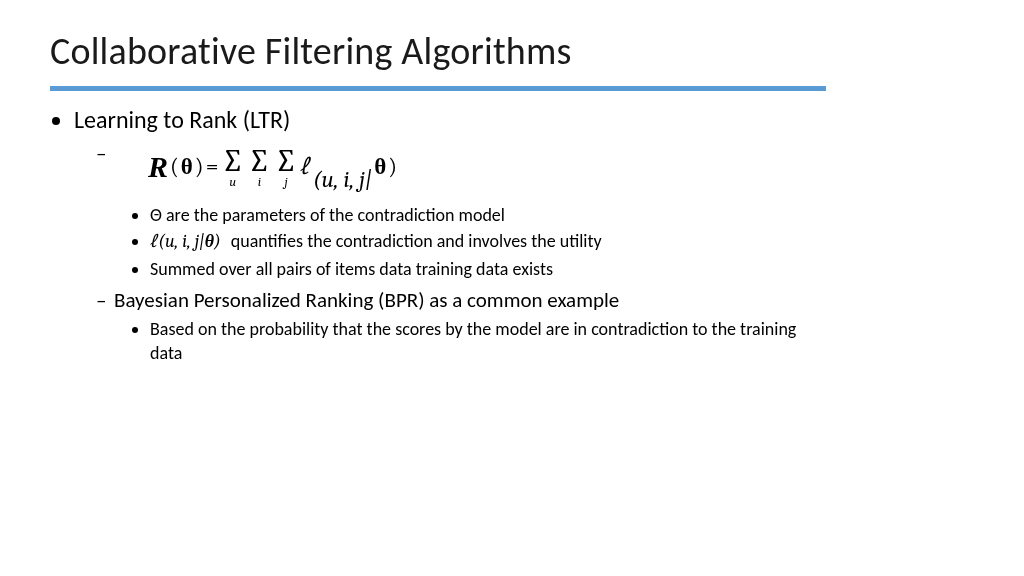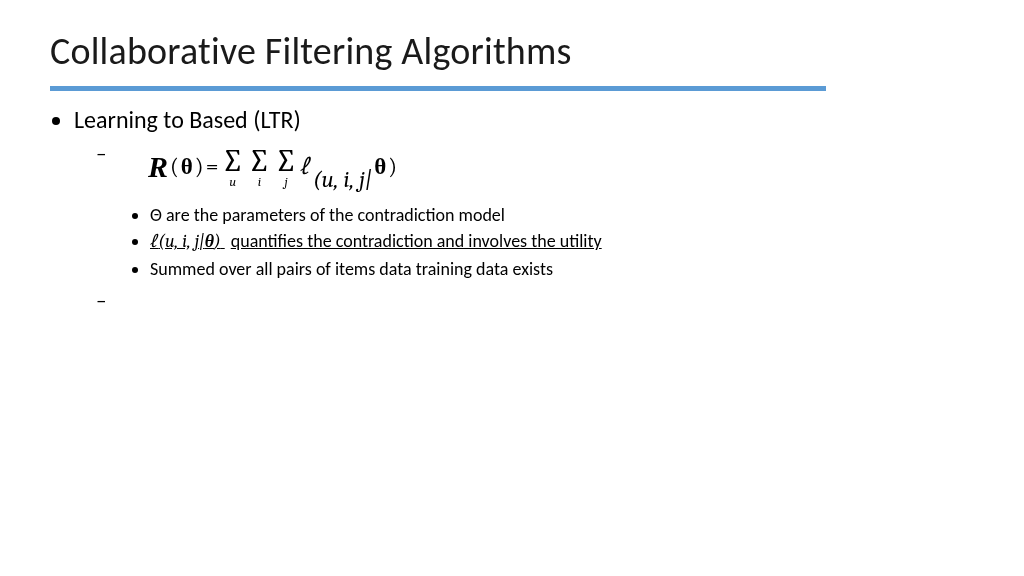--- a/index.html
+++ b/index.html
@@ -114,7 +114,7 @@
 
   <ul class="l1">
     <li>
-      <span>Learning to Based (LTR)</span>
+      <span>Learning to Rank (LTR)</span>
 
       <ul class="l2">
 

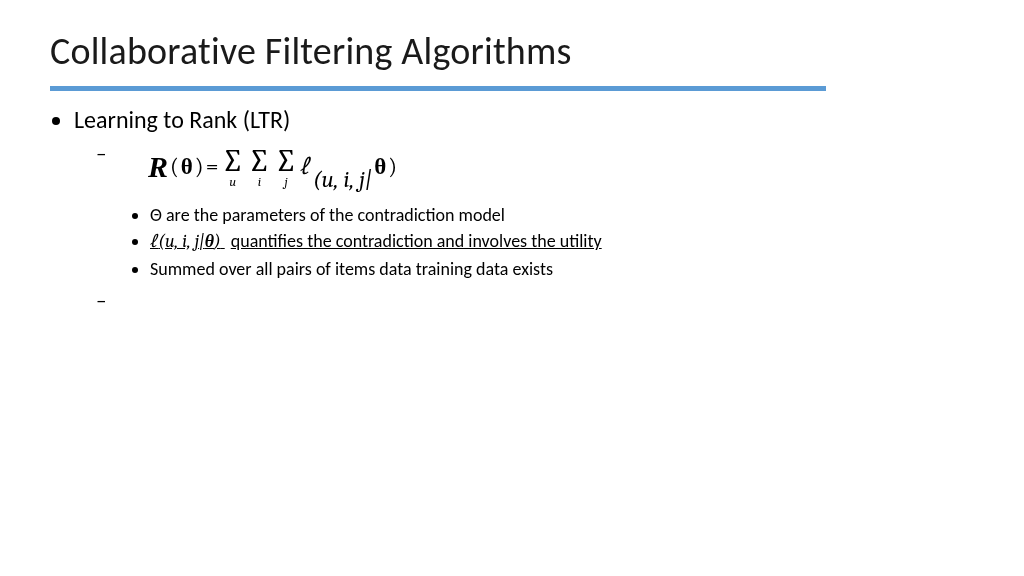--- a/index.html
+++ b/index.html
@@ -101,7 +101,6 @@
   }
   li.with-inline {
     display: list-item;
-    text-decoration: underline;
   }
 </style>
 </head>

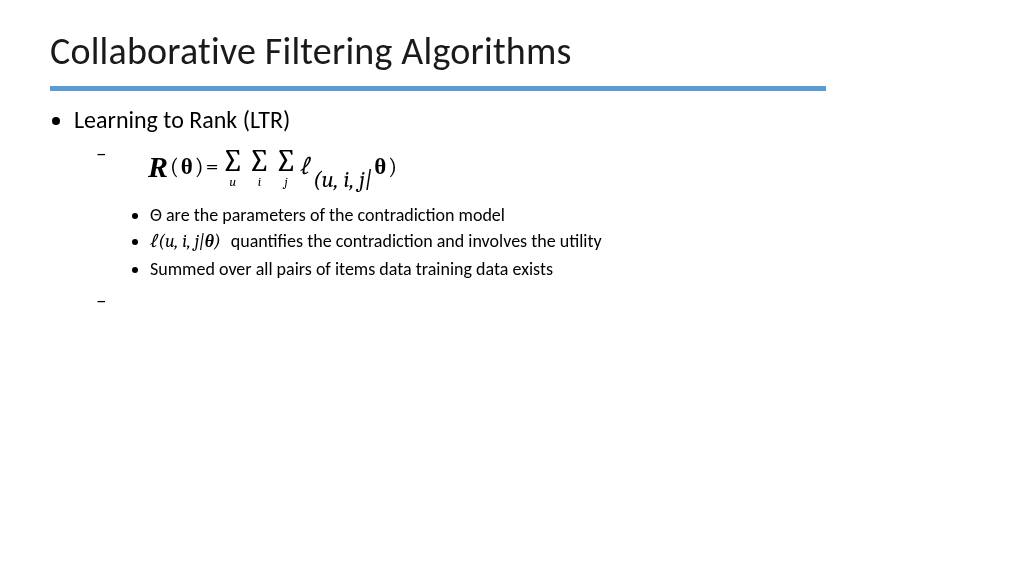--- a/index.html
+++ b/index.html
@@ -156,6 +156,7 @@
         </li>
 
         <li>
+          <span>Bayesian Personalized Ranking (BPR) as a common example</span>
         </li>
 
       </ul>

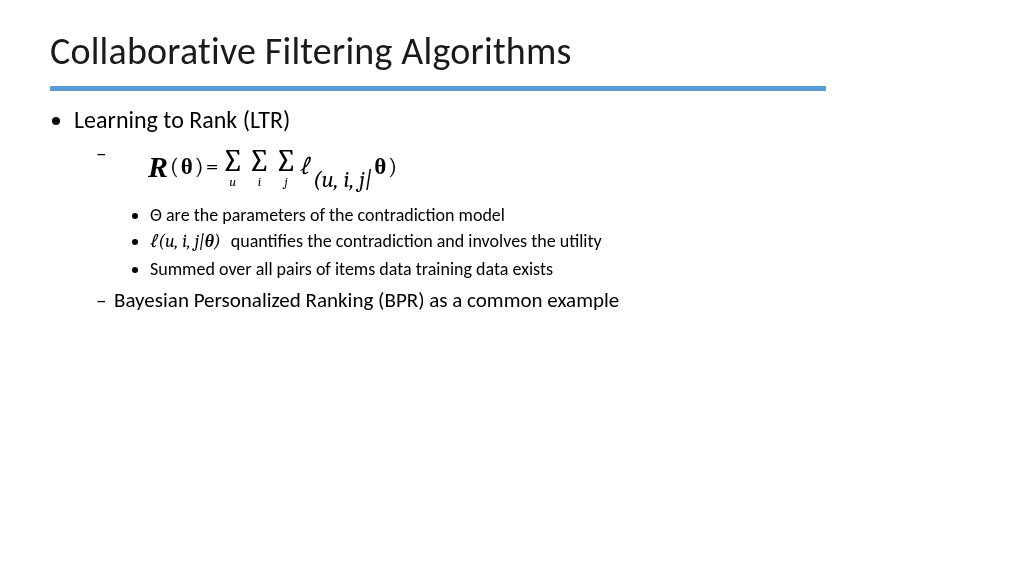--- a/index.html
+++ b/index.html
@@ -157,6 +157,9 @@
 
         <li>
           <span>Bayesian Personalized Ranking (BPR) as a common example</span>
+          <ul class="l3">
+            <li>Based on the probability that the scores by the model are in contradiction to the training data</li>
+          </ul>
         </li>
 
       </ul>

